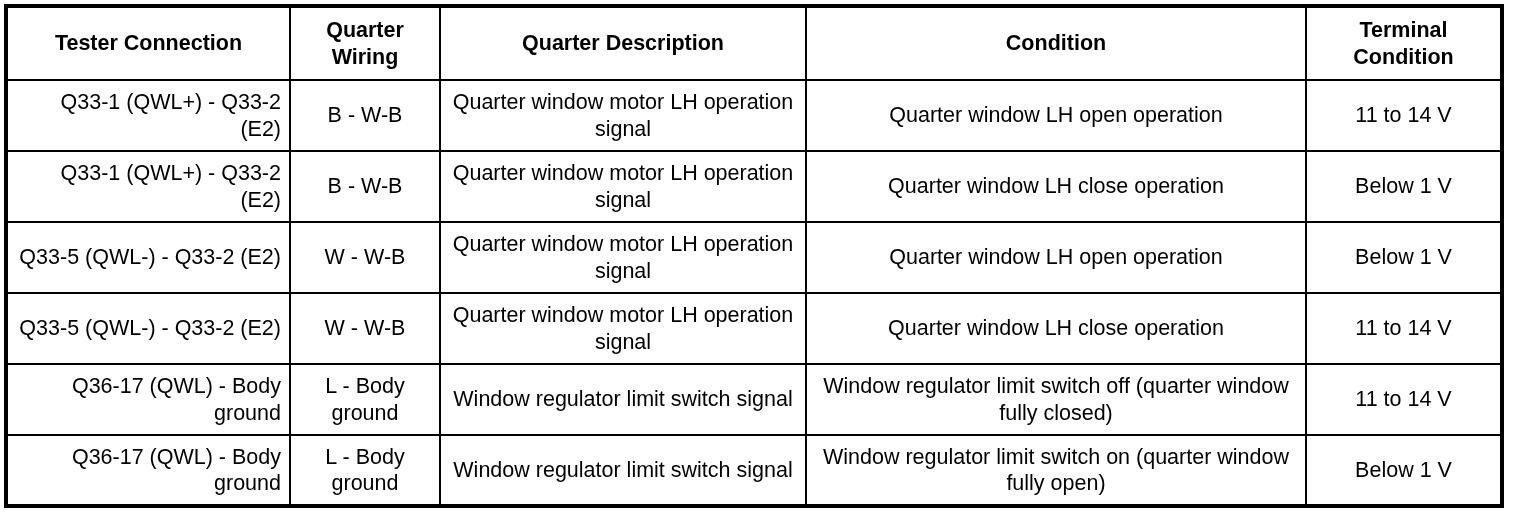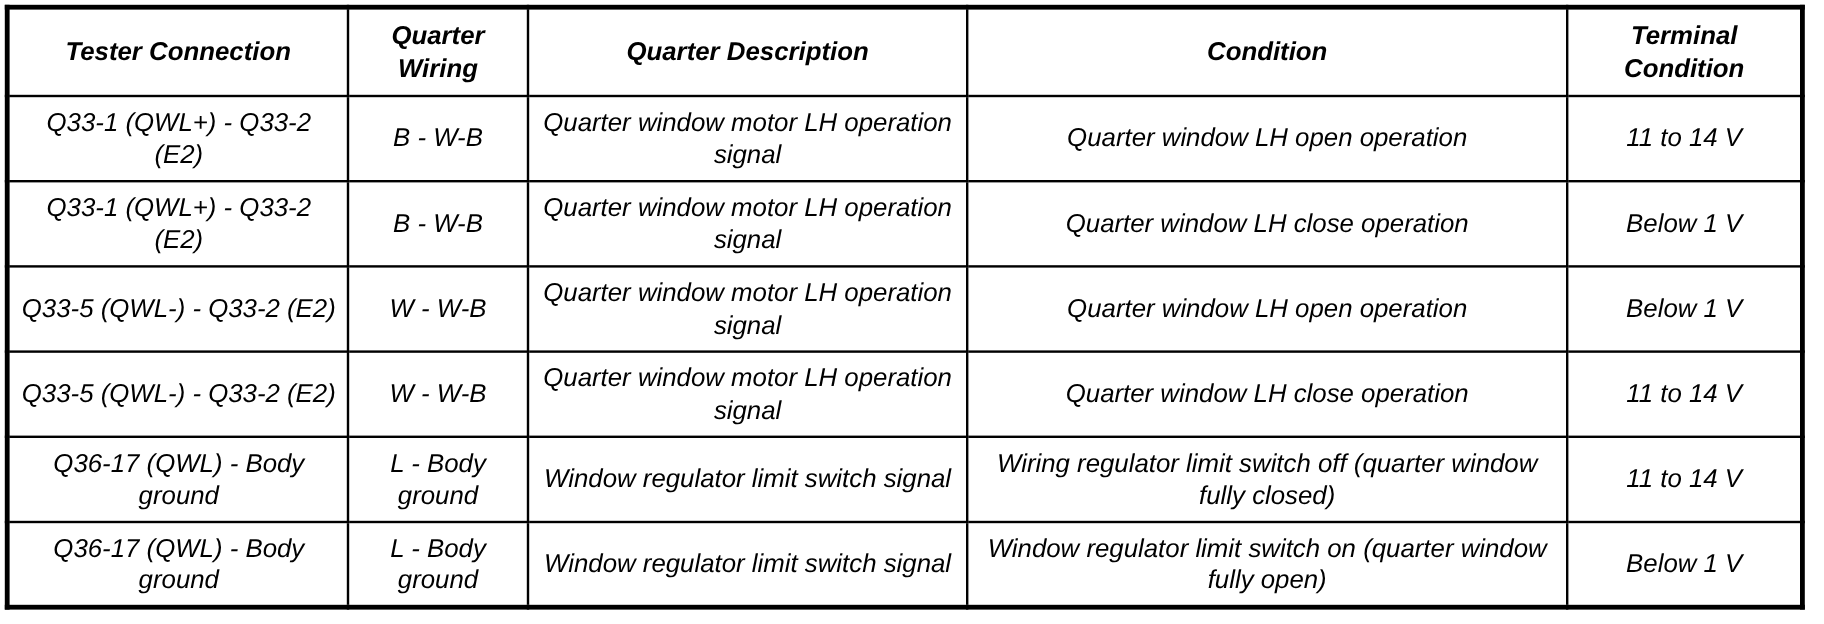--- a/index.html
+++ b/index.html
@@ -19,7 +19,6 @@
     width: 1520px;
     height: 520px;
     background: #ffffff;
-    font-style: italic;
   }
   table.spec-table {
     position: absolute;

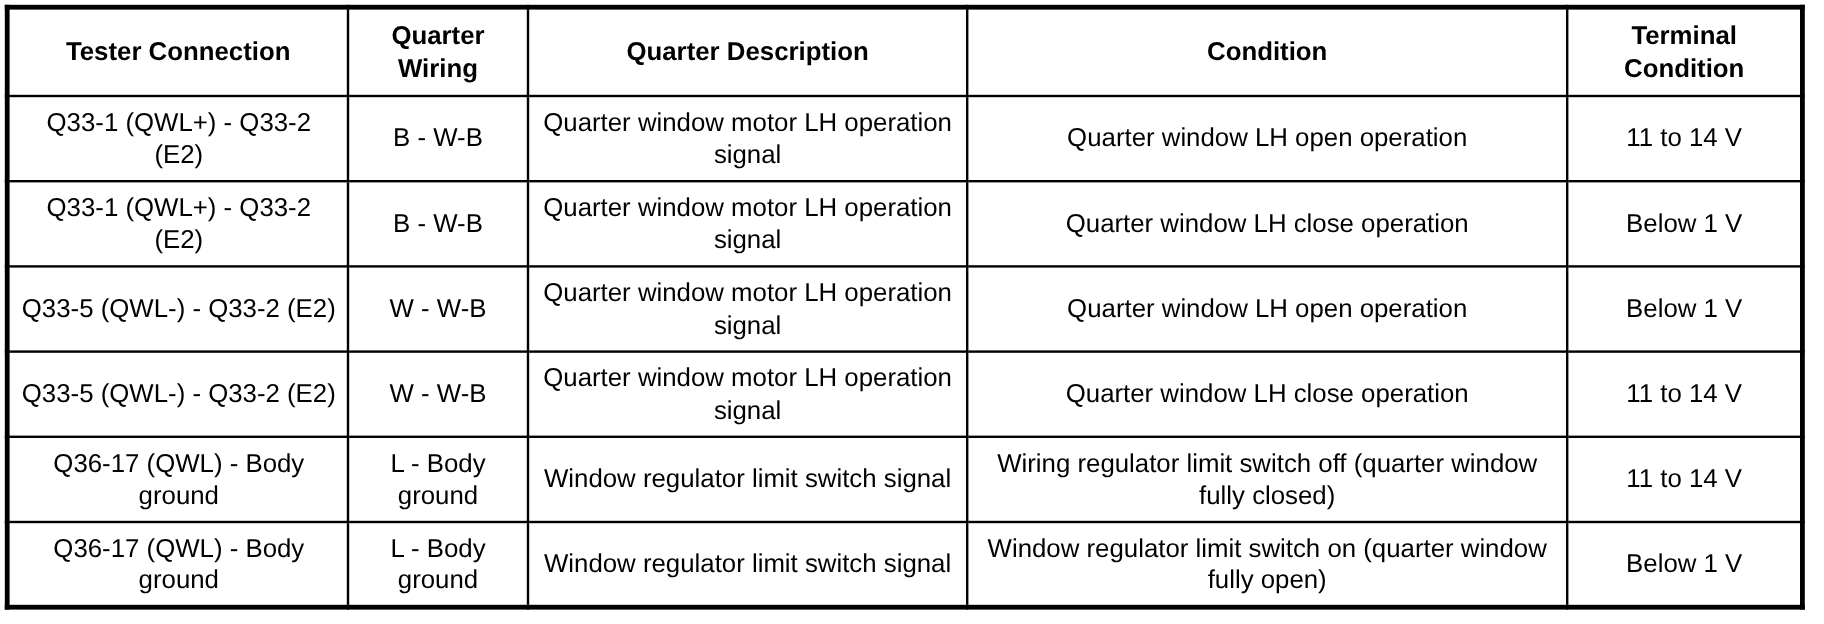--- a/index.html
+++ b/index.html
@@ -64,7 +64,7 @@
   .col-spec     { width: 196px; }
 
   td.cell-tester {
-    text-align: center;
+    text-align: right;
     padding-left: 9px;
   }
   td.cell-wiring,

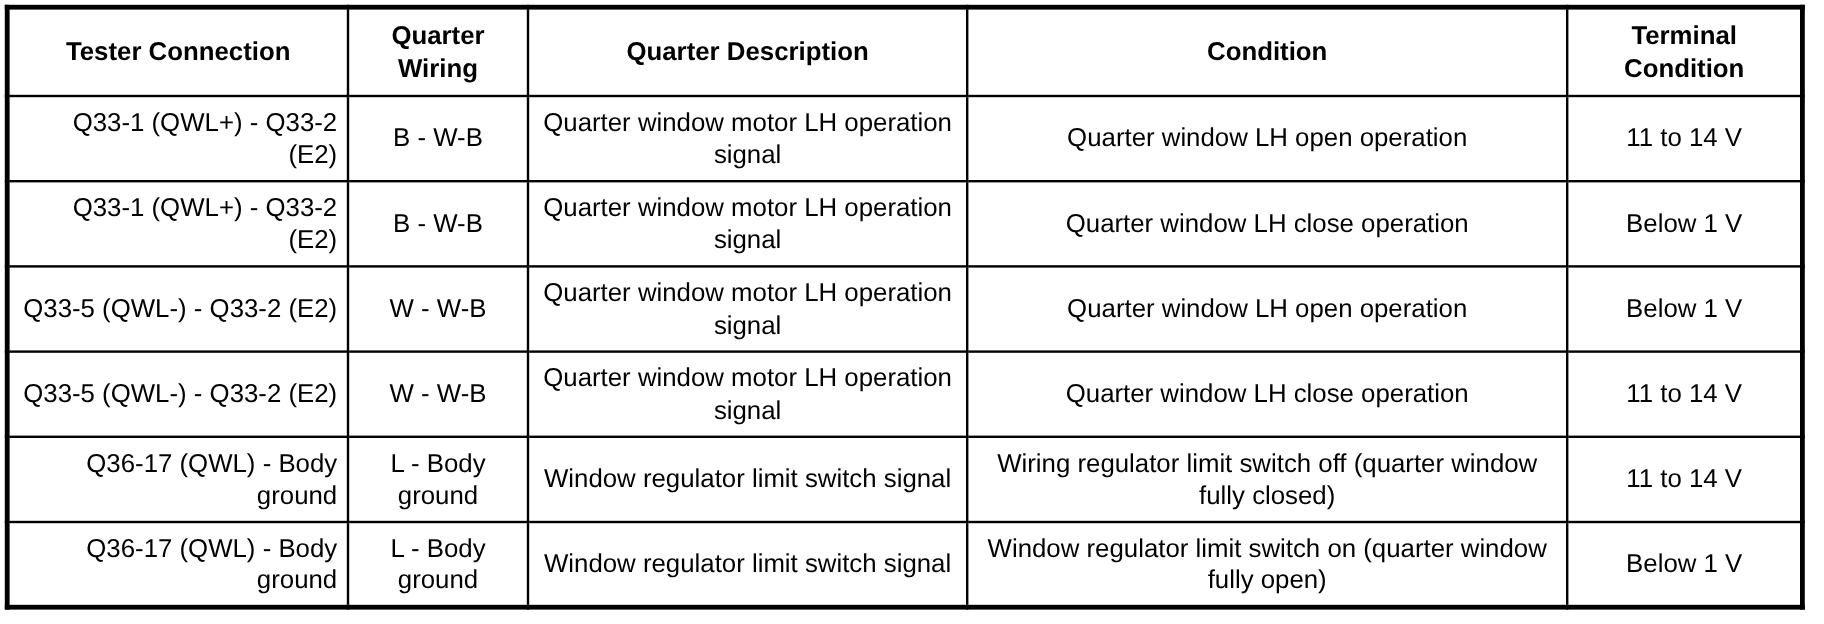--- a/index.html
+++ b/index.html
@@ -143,7 +143,7 @@
         <td class="cell-tester">Q36-17 (QWL) - Body ground</td>
         <td class="cell-wiring">L - Body ground</td>
         <td class="cell-terminal">Window regulator limit switch signal</td>
-        <td class="cell-condition">Wiring regulator limit switch off (quarter window fully closed)</td>
+        <td class="cell-condition">Window regulator limit switch off (quarter window fully closed)</td>
         <td class="cell-spec">11 to 14 V</td>
       </tr>
       <tr>

